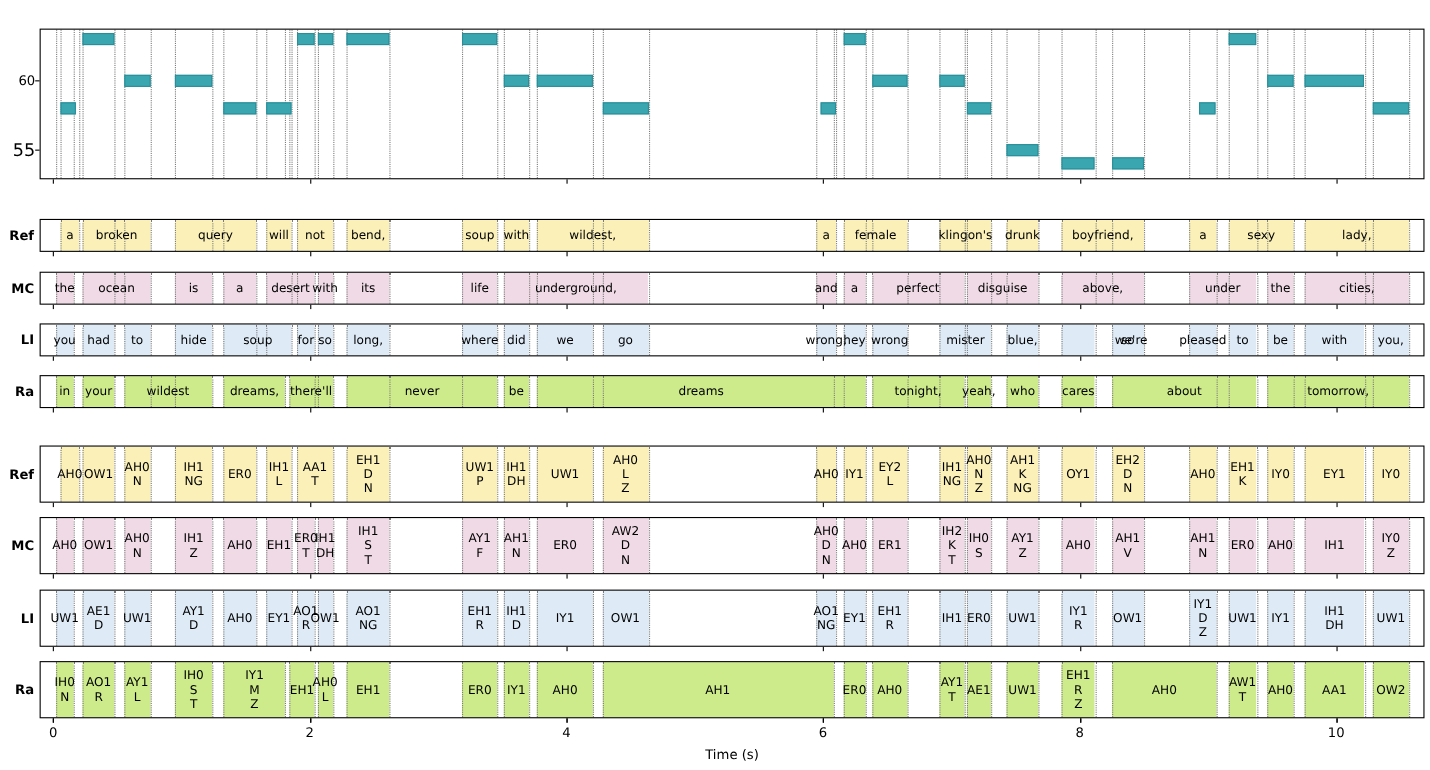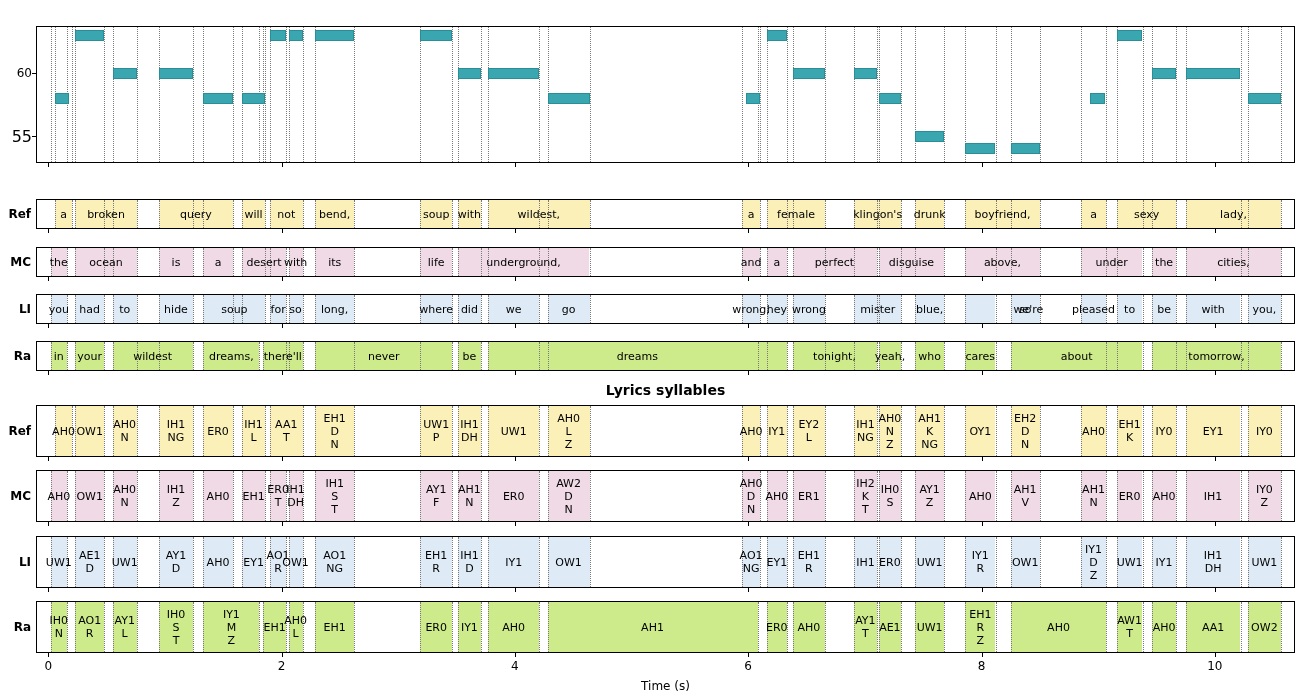--- a/index.html
+++ b/index.html
@@ -17,7 +17,6 @@
 <body>
 
 <div id="fig">
-  <div id="syll-title" class="sec-title">Lyrics syllables</div>
   <div id="xlabel">Time (s)</div>
 <div style="position: absolute; left: 50.6px; top: 27px; width: 0px; height: 135px; border-left: 1px dotted rgb(122, 122, 122);"></div>
     <div style="position: absolute; left: 55.3px; top: 27px; width: 0px; height: 135px; border-left: 1px dotted rgb(122, 122, 122);"></div>

